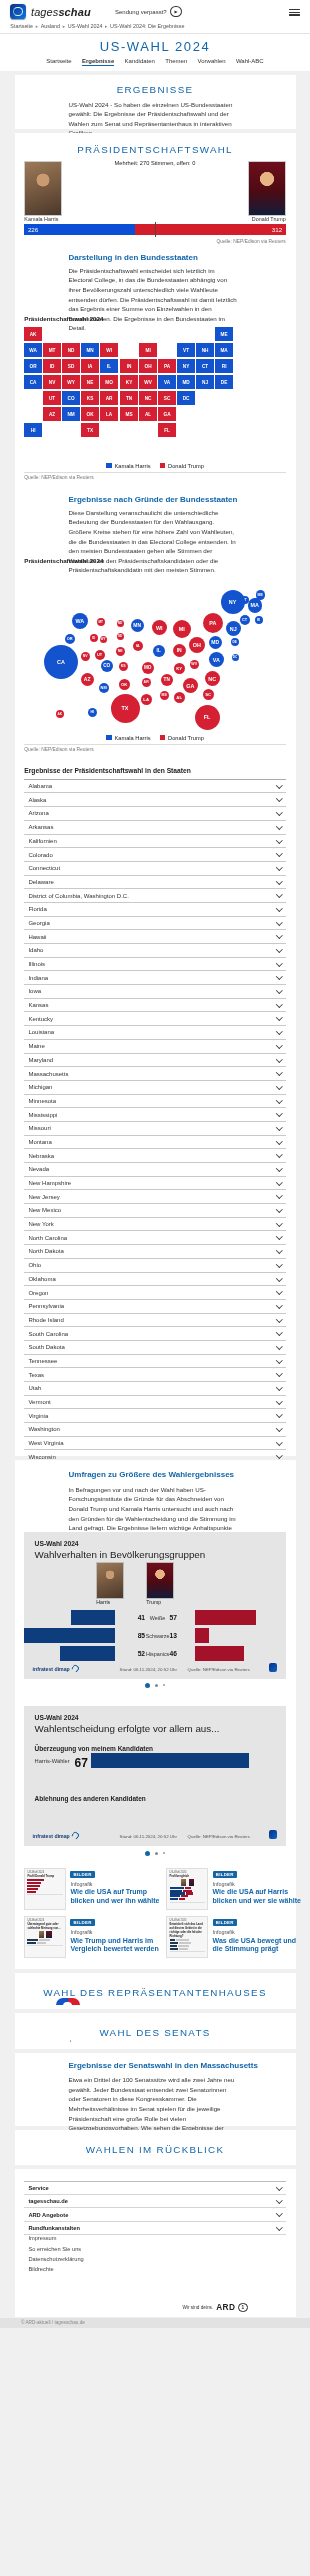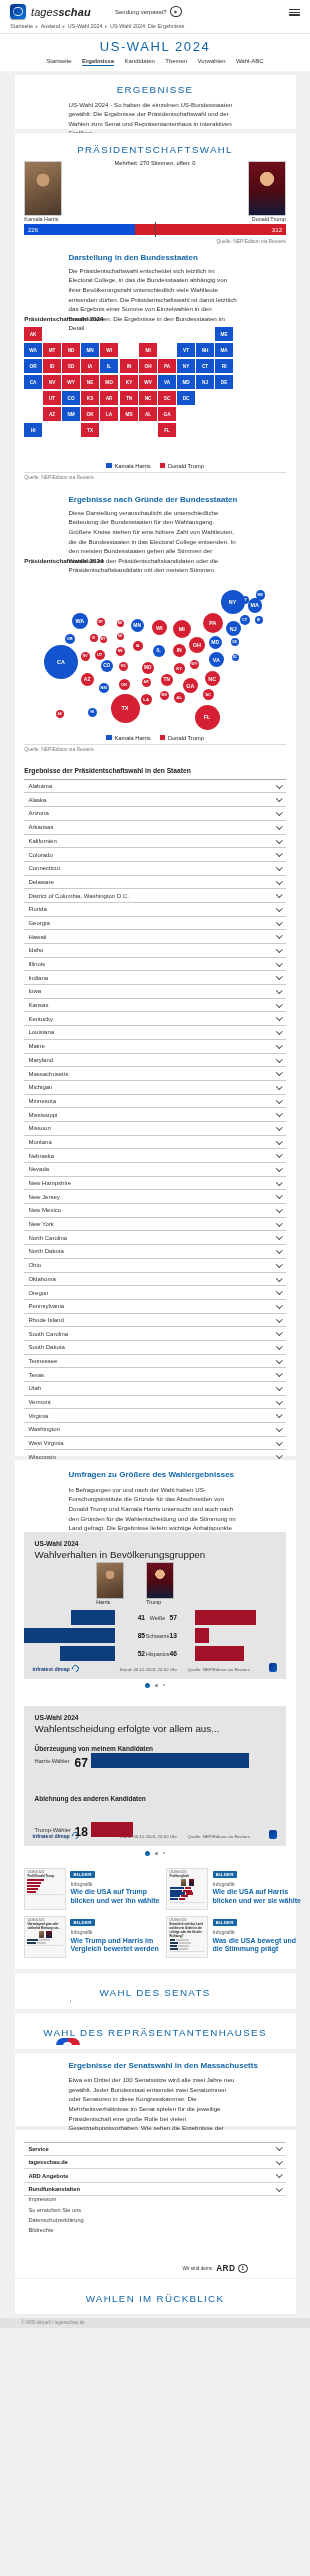--- a/index.html
+++ b/index.html
@@ -600,11 +600,6 @@
           <span class="bar" style="width: 158px; background: rgb(13, 61, 124);"></span>
         </div>
         <div class="grp-label" style="top: 89px;">Ablehnung des anderen Kandidaten</div>
-        <div class="hrow" style="top: 116px;">
-          <span class="lbl">Trump-Wähler</span>
-          <span class="val">18</span>
-          <span class="bar" style="width: 42px; background: rgb(164, 18, 42);"></span>
-        </div>
       </div>
     <div class="dots" style="top:391px;">
       <span class="dot d1"></span>

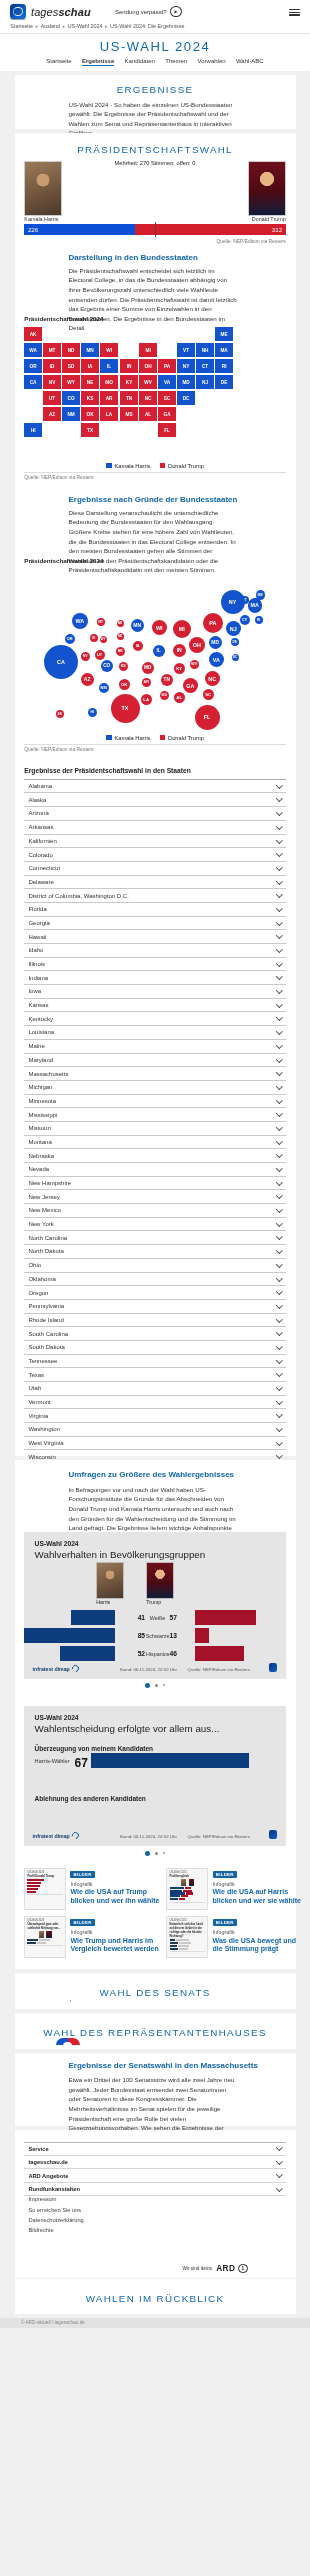--- a/index.html
+++ b/index.html
@@ -702,14 +702,14 @@
       </div>
   </div>
 
+  <div class="card" id="cardD">
+    <h2 class="sec-h">WAHL DES REPRÄSENTANTENHAUSES</h2>
+    <div class="half-donut"></div>
+  </div>
+
   <div class="card" id="cardE">
     <h2 class="sec-h">WAHL DES SENATS</h2>
     <div class="mini-dot"></div>
-  </div>
-
-  <div class="card" id="cardD">
-    <h2 class="sec-h">WAHL DES REPRÄSENTANTENHAUSES</h2>
-    <div class="half-donut"></div>
   </div>
 
   <div class="card" id="cardF">

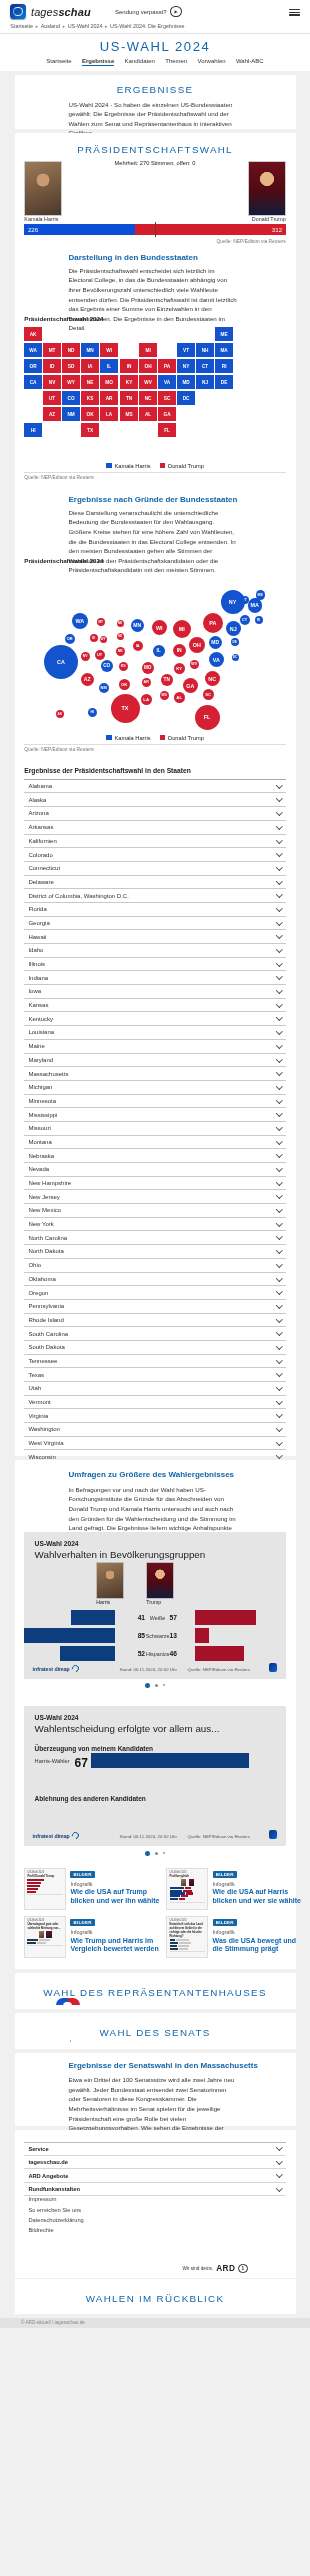--- a/index.html
+++ b/index.html
@@ -717,6 +717,10 @@
     <p class="body-txt">Etwa ein Drittel der 100 Senatssitze wird alle zwei Jahre neu gewählt. Jeder Bundesstaat entsendet zwei Senatorinnen oder Senatoren in diese Kongresskammer. Die Mehrheitsverhältnisse im Senat spielen für die jeweilige Präsidentschaft eine große Rolle bei vielen Gesetzgebungsvorhaben. Wie sehen die Ergebnisse der Wahlen um die Senatssitze 2024 in den Bundesstaaten aus?</p>
   </div>
 
+  <div class="card" id="cardG">
+    <h2 class="sec-h">WAHLEN IM RÜCKBLICK</h2>
+  </div>
+
   <div class="card" id="cardH">
     <div id="foot-acc">
         <div class="facc-row">
@@ -748,10 +752,6 @@
       <span class="ard-one">1</span>
     </div>
   </div>
-
-  <div class="card" id="cardG">
-    <h2 class="sec-h">WAHLEN IM RÜCKBLICK</h2>
-  </div>
   <div class="copybar">© ARD-aktuell / tagesschau.de</div>
 
 </div>

